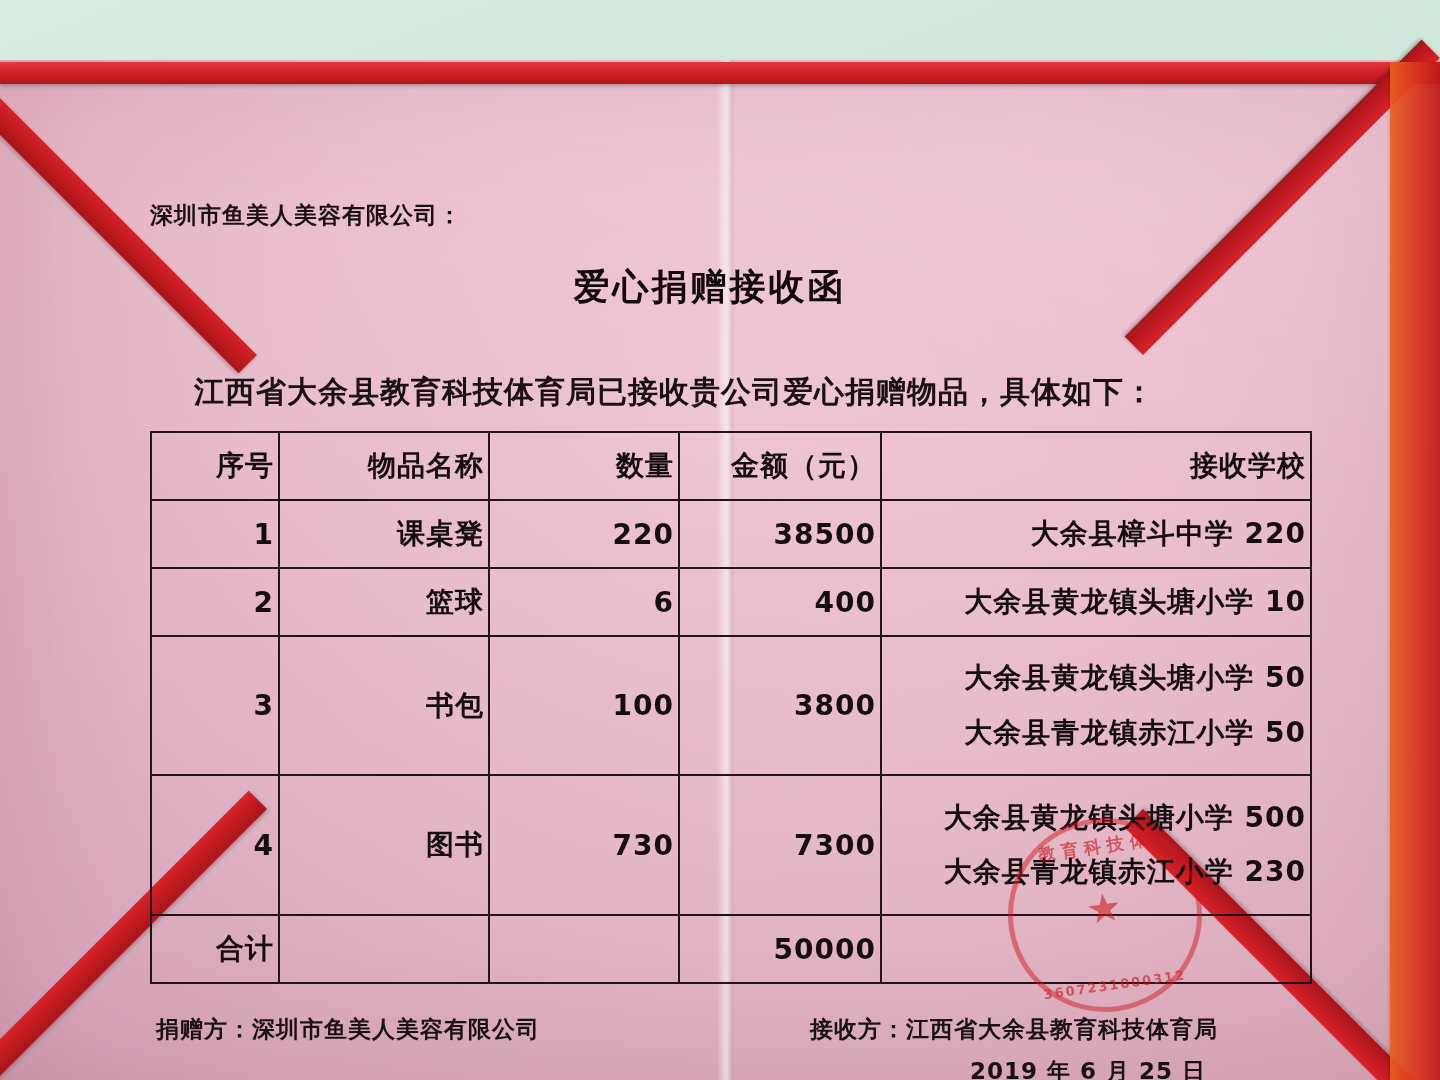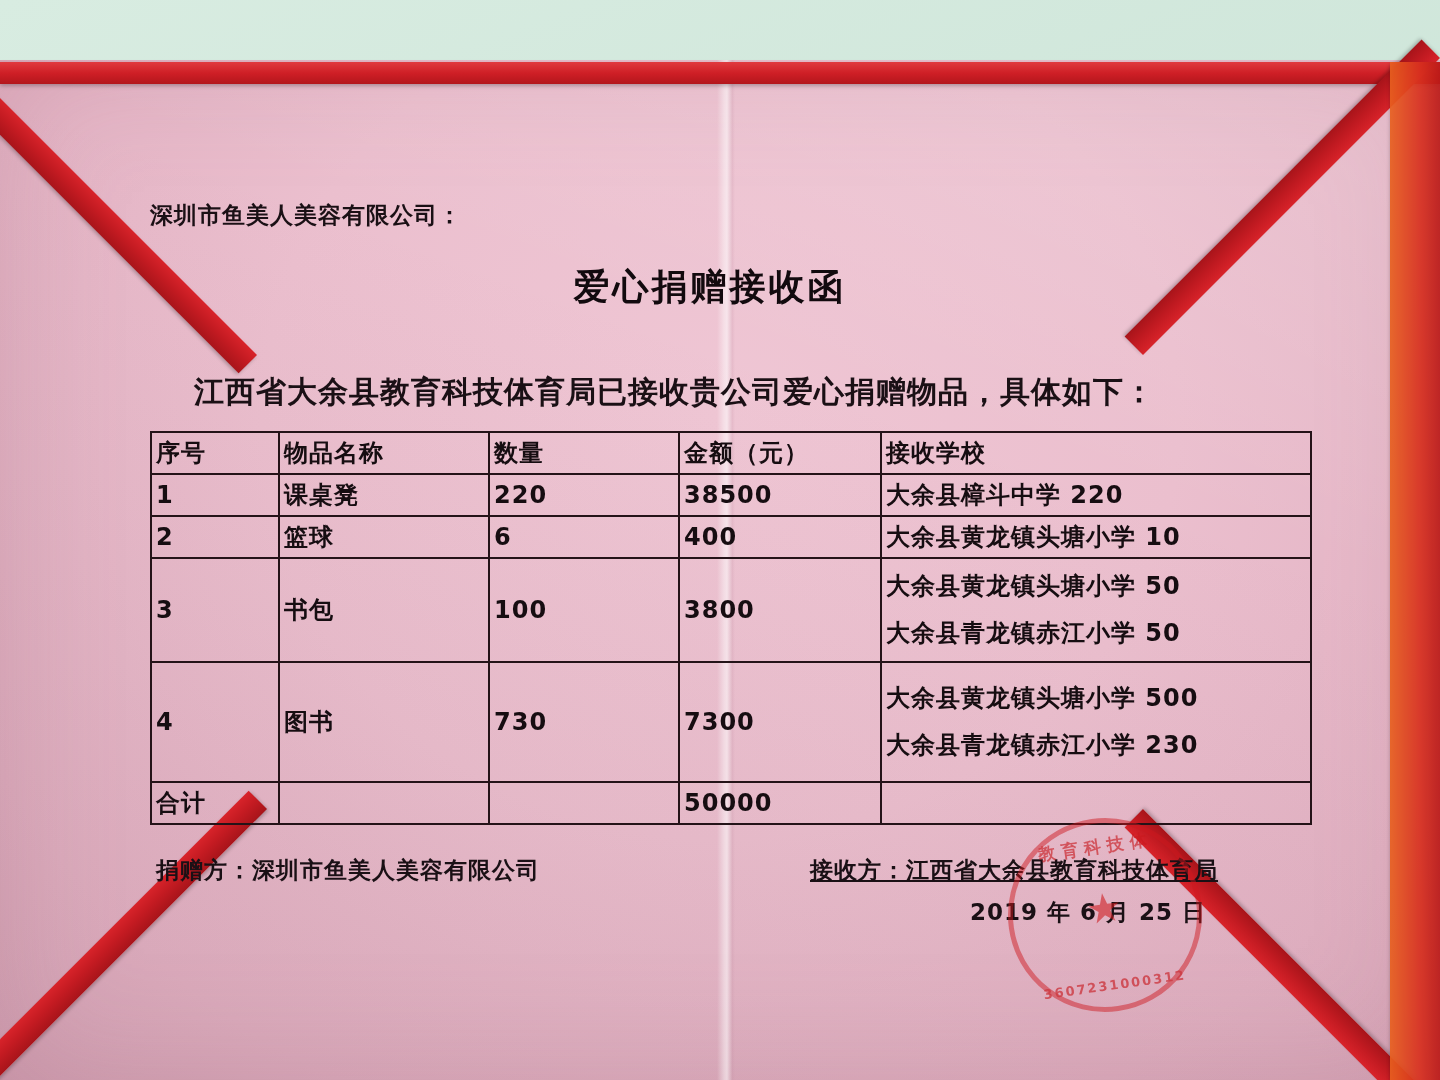--- a/index.html
+++ b/index.html
@@ -130,10 +130,10 @@
   }
   table#items th, table#items td {
     border: 2px solid #241318;
-    text-align: left;
-    font-size: 24px;
-    font-weight: bold;
-    padding: 4px 4px;
+    text-align: right;
+    font-size: 28px;
+    font-weight: bold;
+    padding: 14px 4px;
     color: #160d11;
     letter-spacing: 1px;
   }

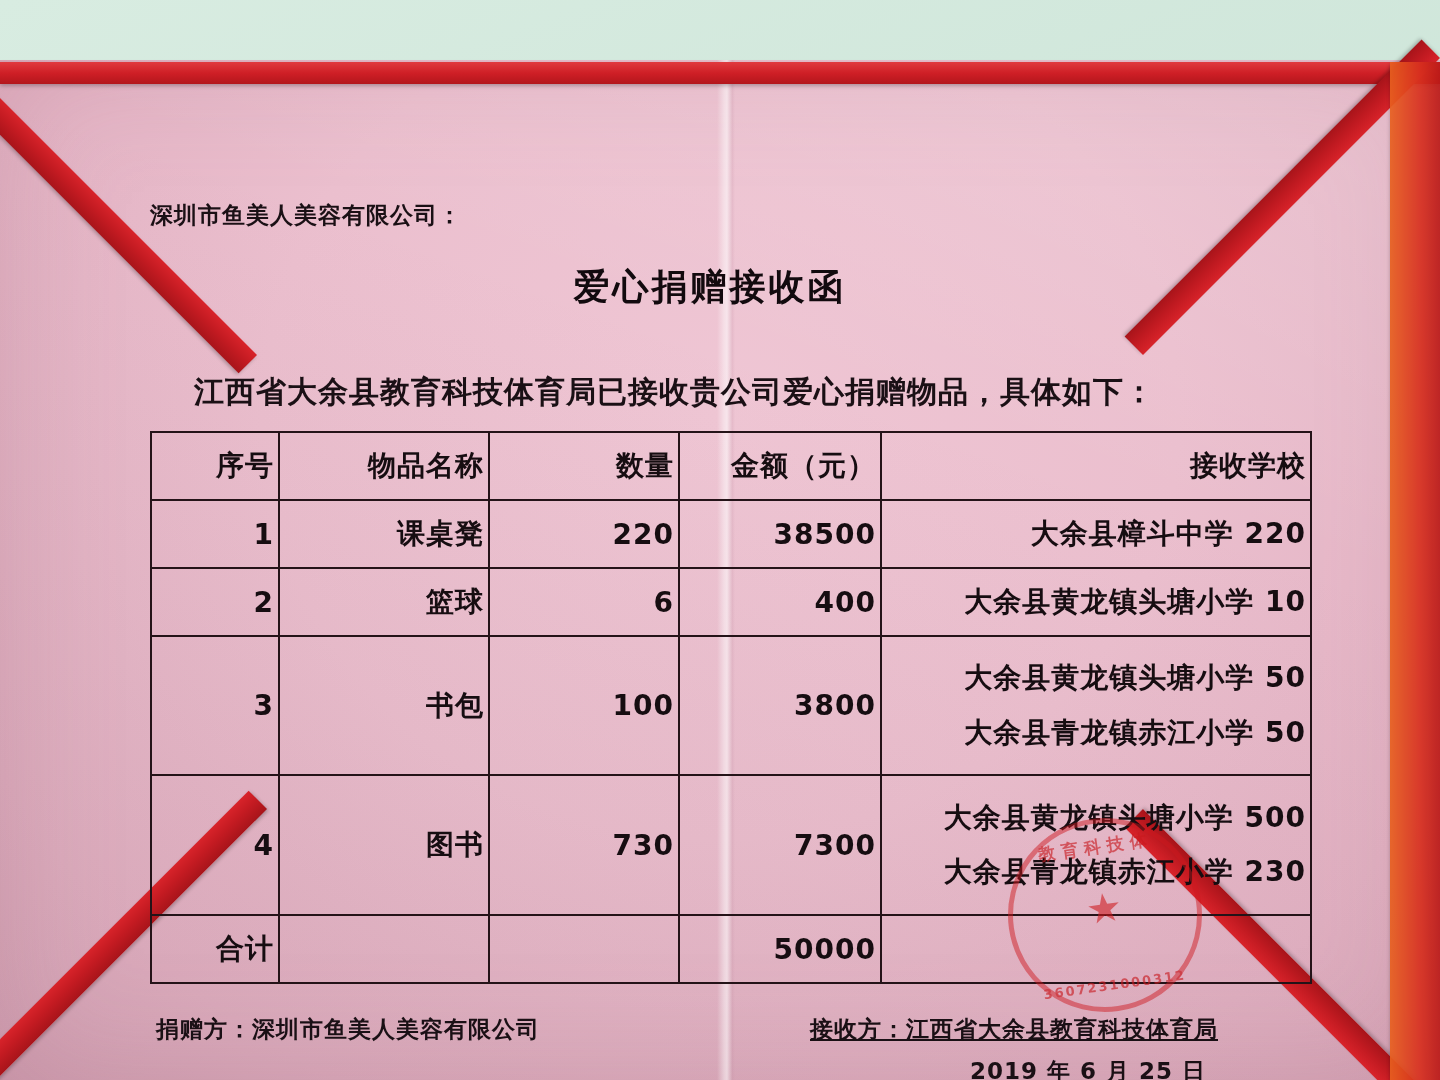--- a/index.html
+++ b/index.html
@@ -167,7 +167,6 @@
     left: 660px;
     top: 4px;
     text-align: left;
-    text-decoration: underline;
   }
   #date {
     position: absolute;

